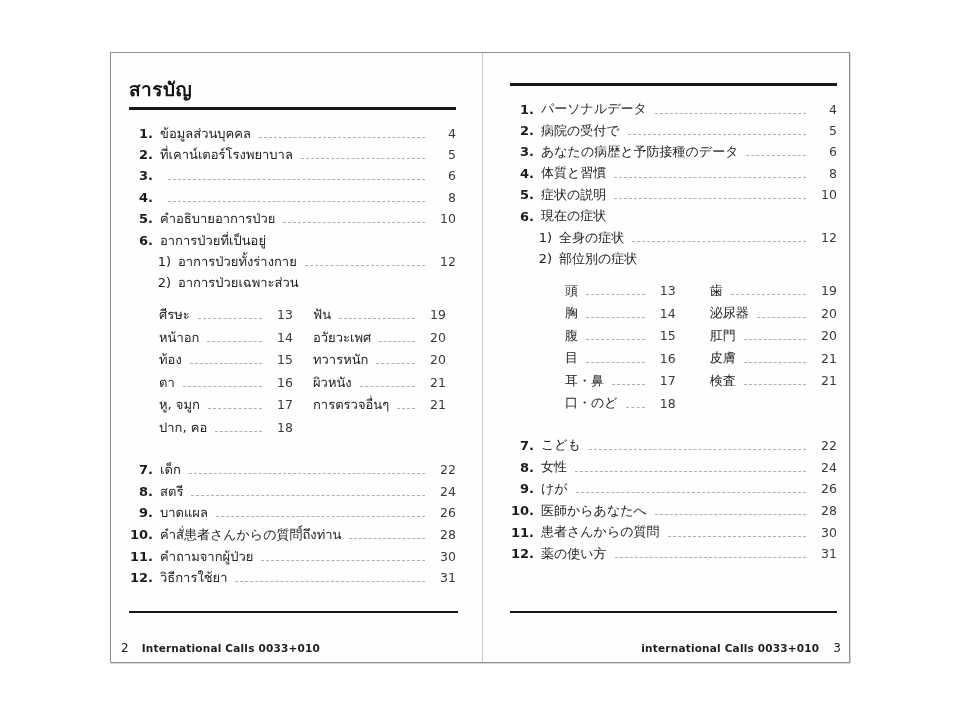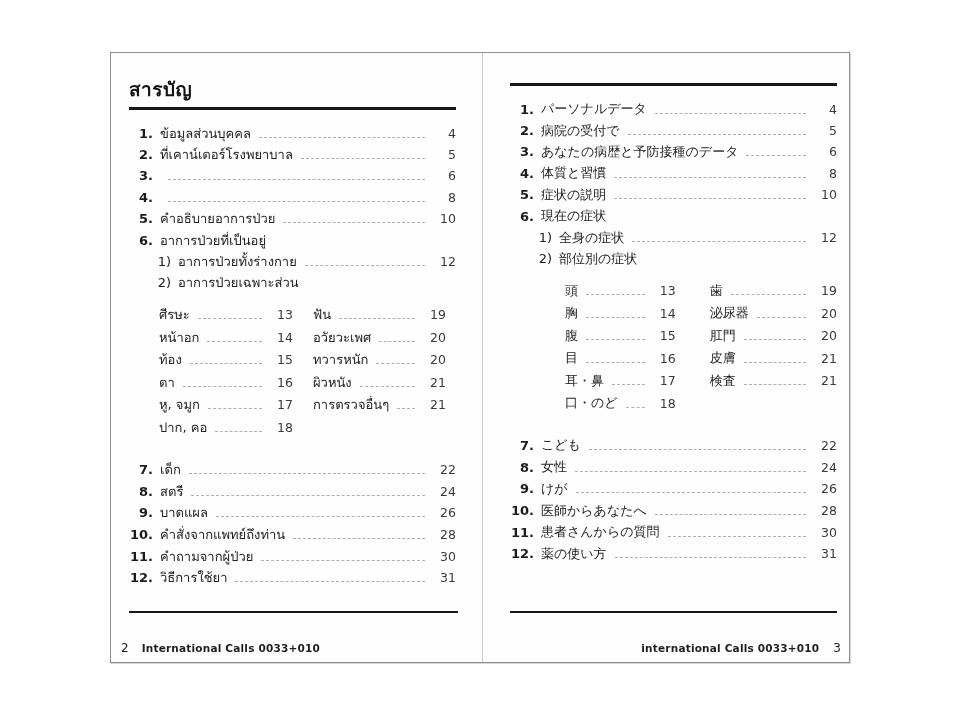--- a/index.html
+++ b/index.html
@@ -189,7 +189,7 @@
         </div>
         <div class="toc-row">
           <span class="num">10.</span>
-          <span class="label">คำสั่งจากแพทย์ถึงท่าน</span>
+          <span class="label">คำสั่患者さんからの質問์ถึงท่าน</span>
           <span class="leader"></span>
           <span class="pnum">28</span>
         </div>

